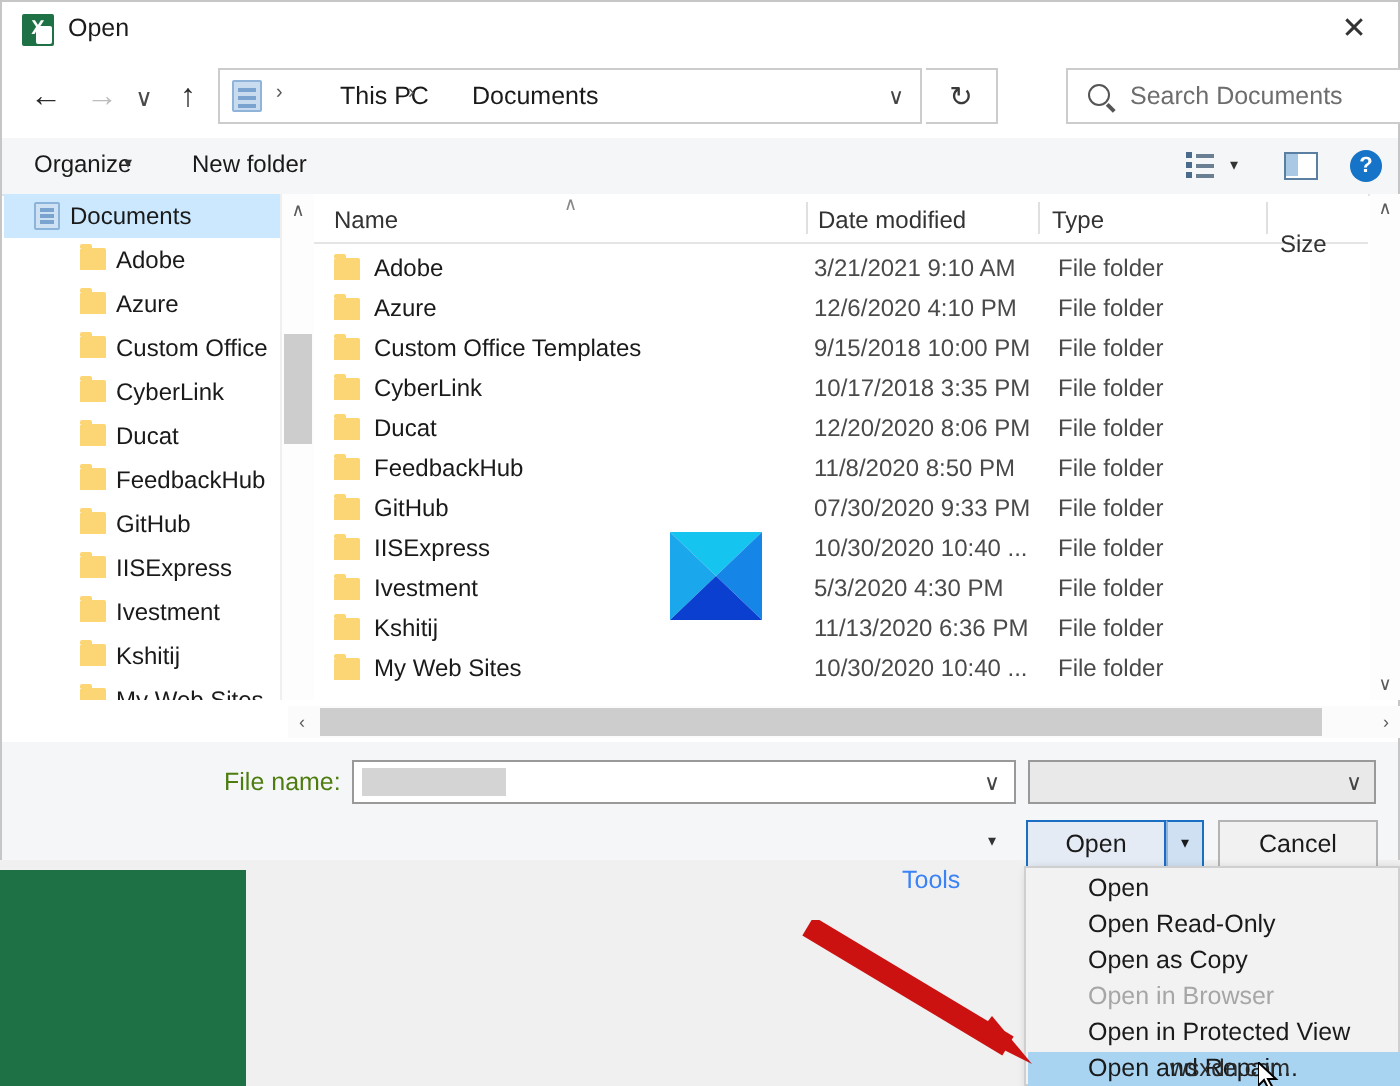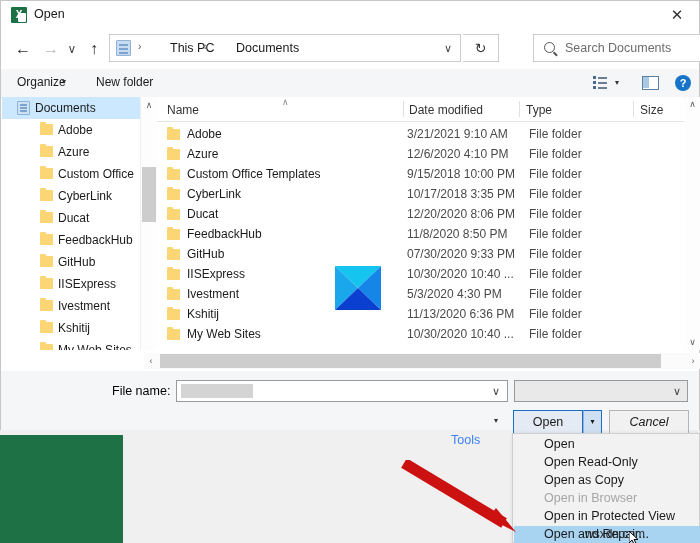--- a/index.html
+++ b/index.html
@@ -300,7 +300,7 @@
         <div class="sep" style="left:362px;"></div>
         <div class="col-title" style="left:369px;">Type</div>
         <div class="sep" style="left:476px;"></div>
-        <div class="col-title" style="left:483px;">Size</div>
+        <div class="col-title" style="left:483px;margin-top:12px;">Size</div>
       </div>
       <div id="rows-host">
           <div class="row" style="top: 27px;">

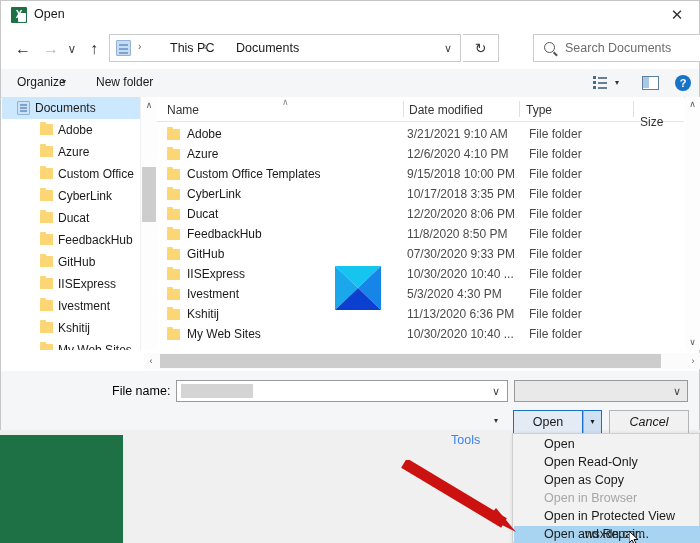--- a/index.html
+++ b/index.html
@@ -129,7 +129,7 @@
 
   
   .footer{position:absolute;left:0;top:370px;width:698px;height:59px;background:#f5f6f7;}
-  .fn-label{position:absolute;left:111px;top:383px;font-size:12.5px;color:#000000;}
+  .fn-label{position:absolute;left:111px;top:383px;font-size:12.5px;color:#4d7c0f;}
   .fn-field{position:absolute;left:175px;top:379px;width:332px;height:22px;border:1px solid #999;background:#fff;box-sizing:border-box;}
   .fn-sel{position:absolute;left:4px;top:3px;width:72px;height:14px;background:#d4d4d4;}
   .fn-chev{position:absolute;right:7px;top:4px;font-size:11px;color:#444;}

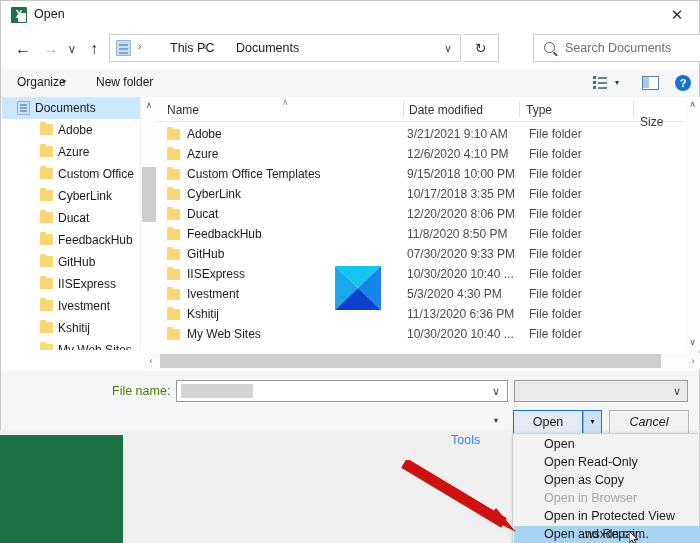--- a/index.html
+++ b/index.html
@@ -153,7 +153,7 @@
   .cancel-btn{
     position:absolute;left:608px;top:409px;width:80px;height:24px;
     background:#f1f1f1;border:1px solid #b4b4b4;box-sizing:border-box;
-    text-align:center;line-height:22px;font-size:12.5px;color:#1a1a1a;font-style:italic;
+    text-align:center;line-height:22px;font-size:12.5px;color:#1a1a1a;
   }
 
   

